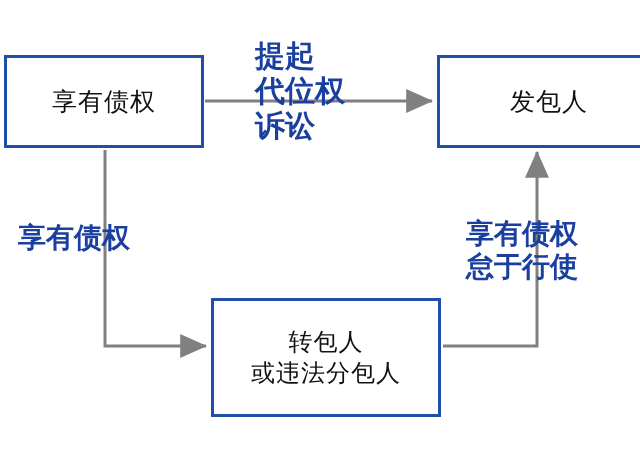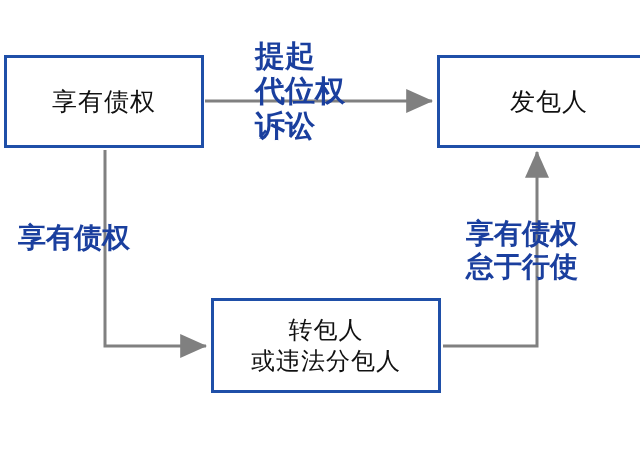--- a/index.html
+++ b/index.html
@@ -56,7 +56,7 @@
     left: 211px;
     top: 298px;
     width: 230px;
-    height: 95px;
+    height: 119px;
     font-size: 24px;
   }
   

